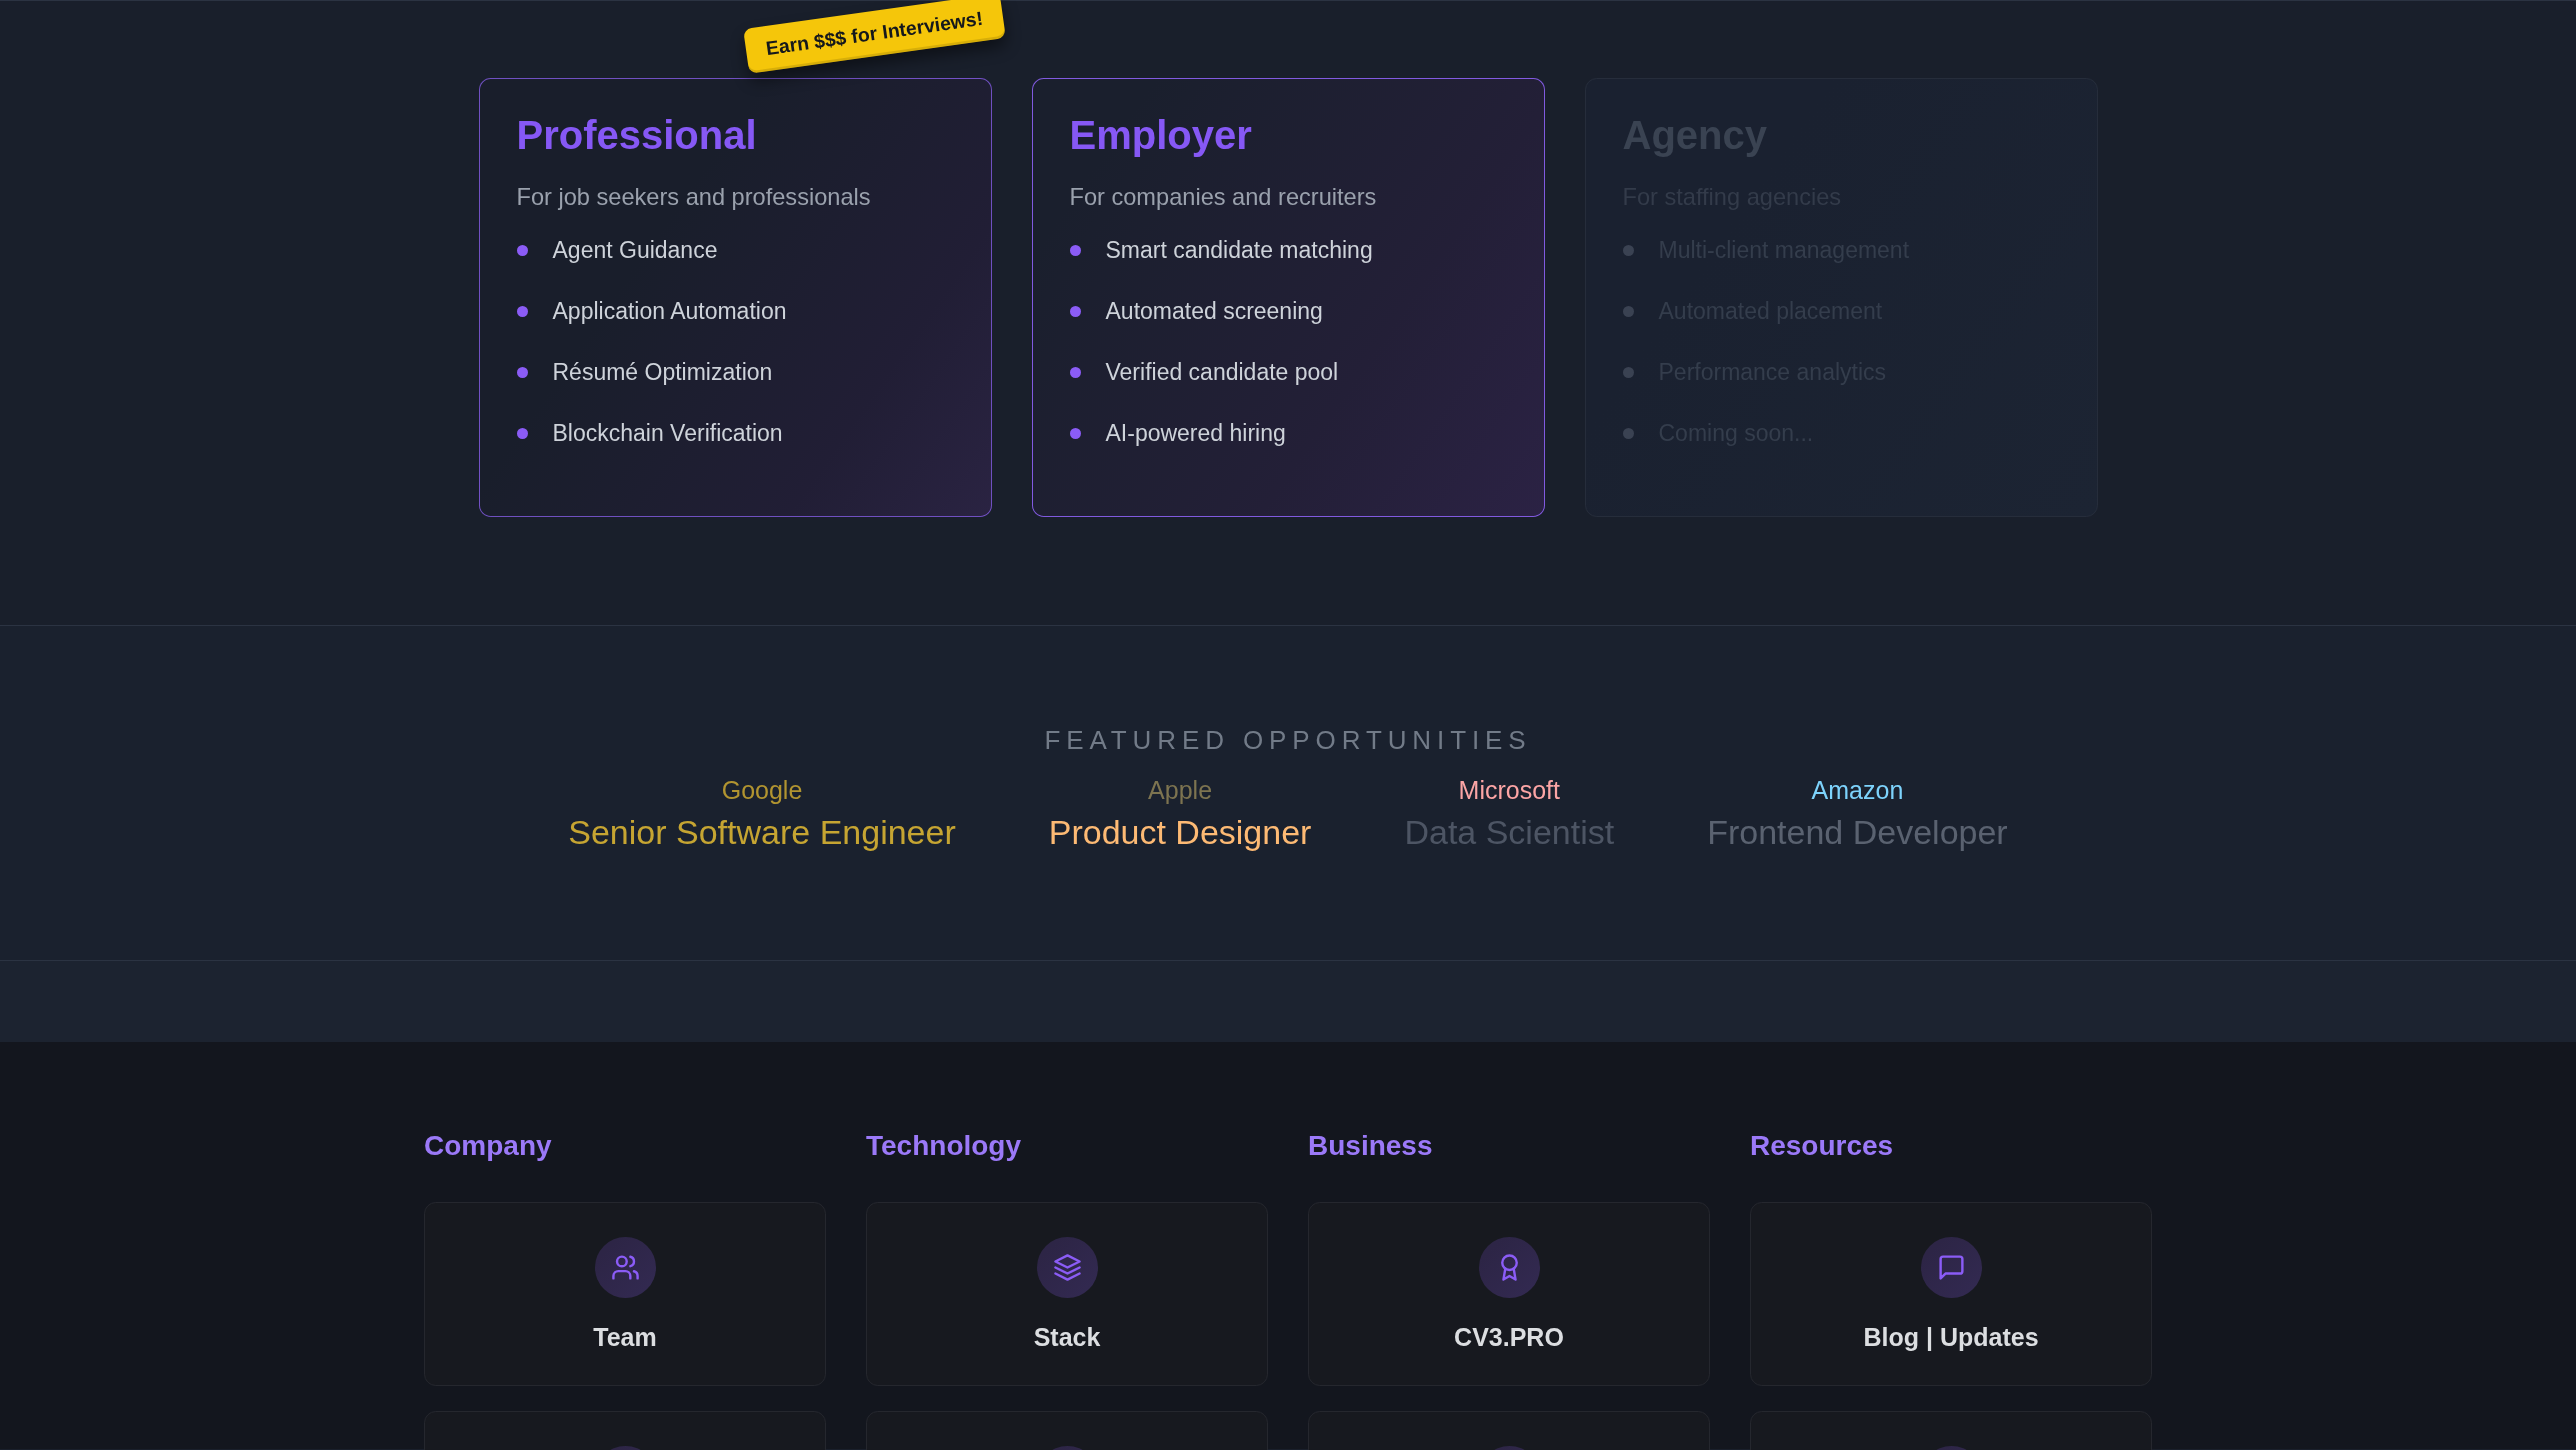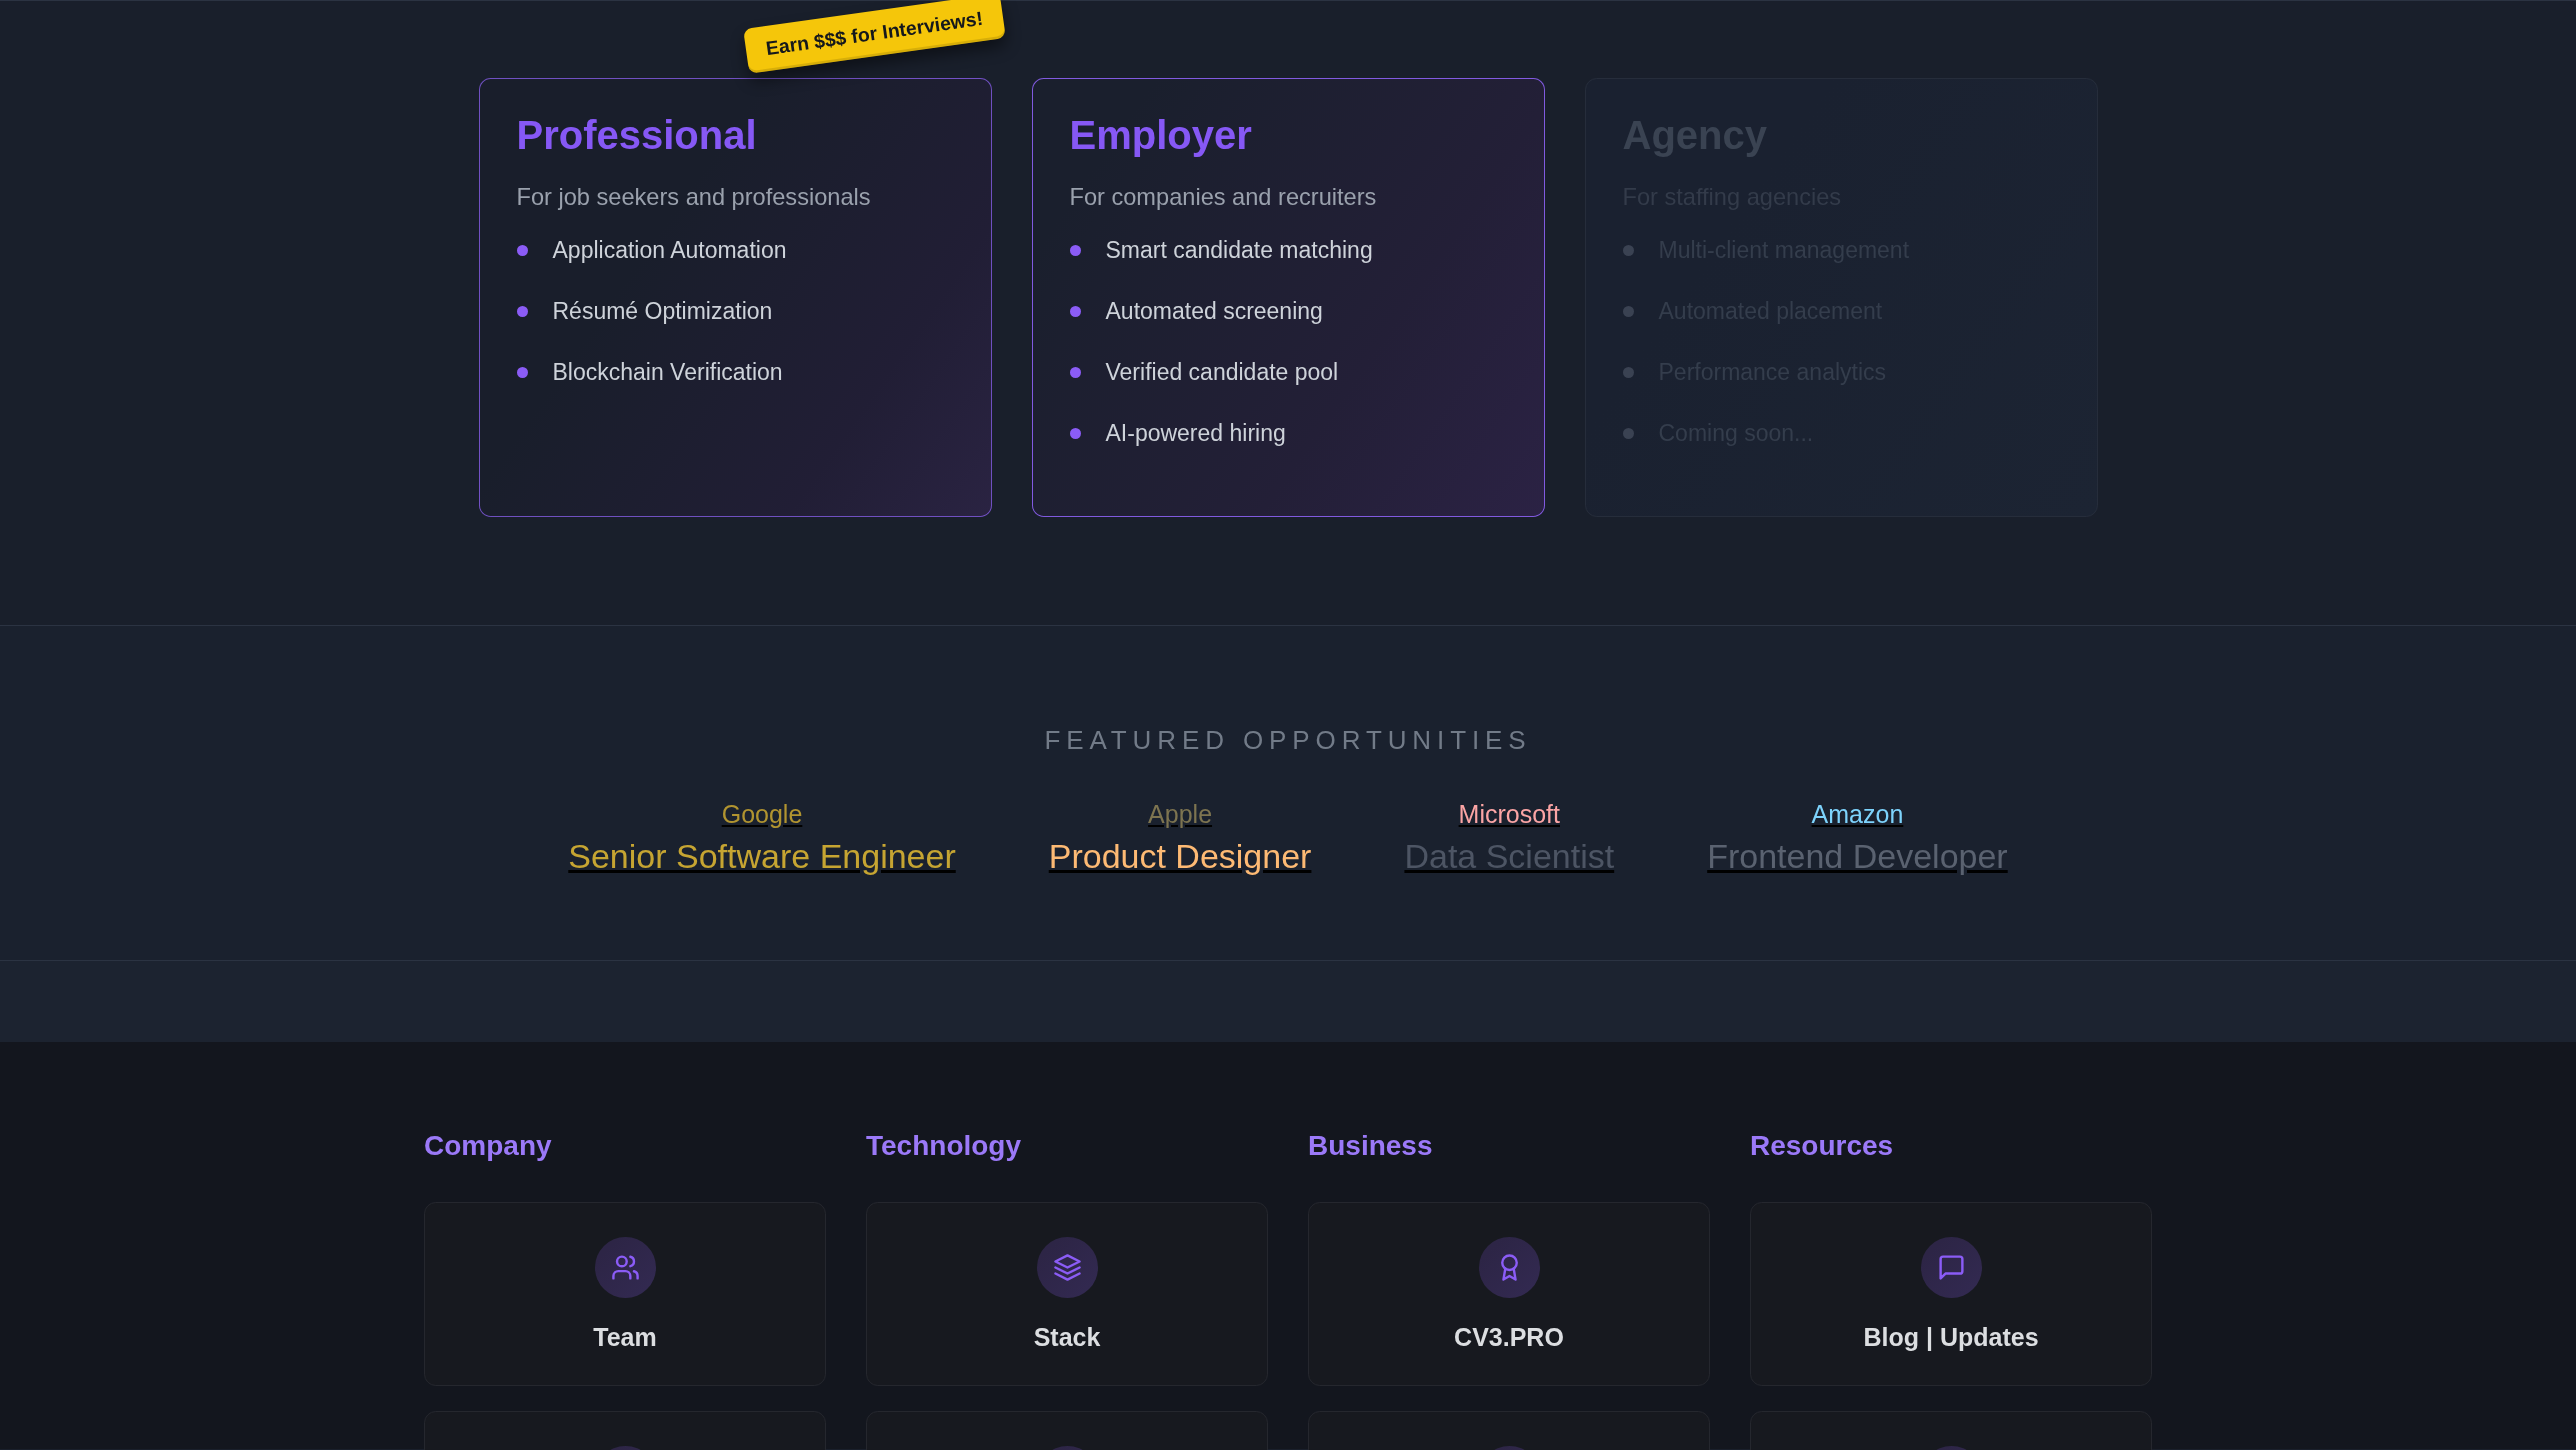--- a/index.html
+++ b/index.html
@@ -121,6 +121,10 @@
         <ul class="plan-features">
           <li>
               <span class="dot"></span>
+              <span>Agent Guidance</span>
+            </li>
+          <li>
+              <span class="dot"></span>
               <span>Application Automation</span>
             </li>
           <li>

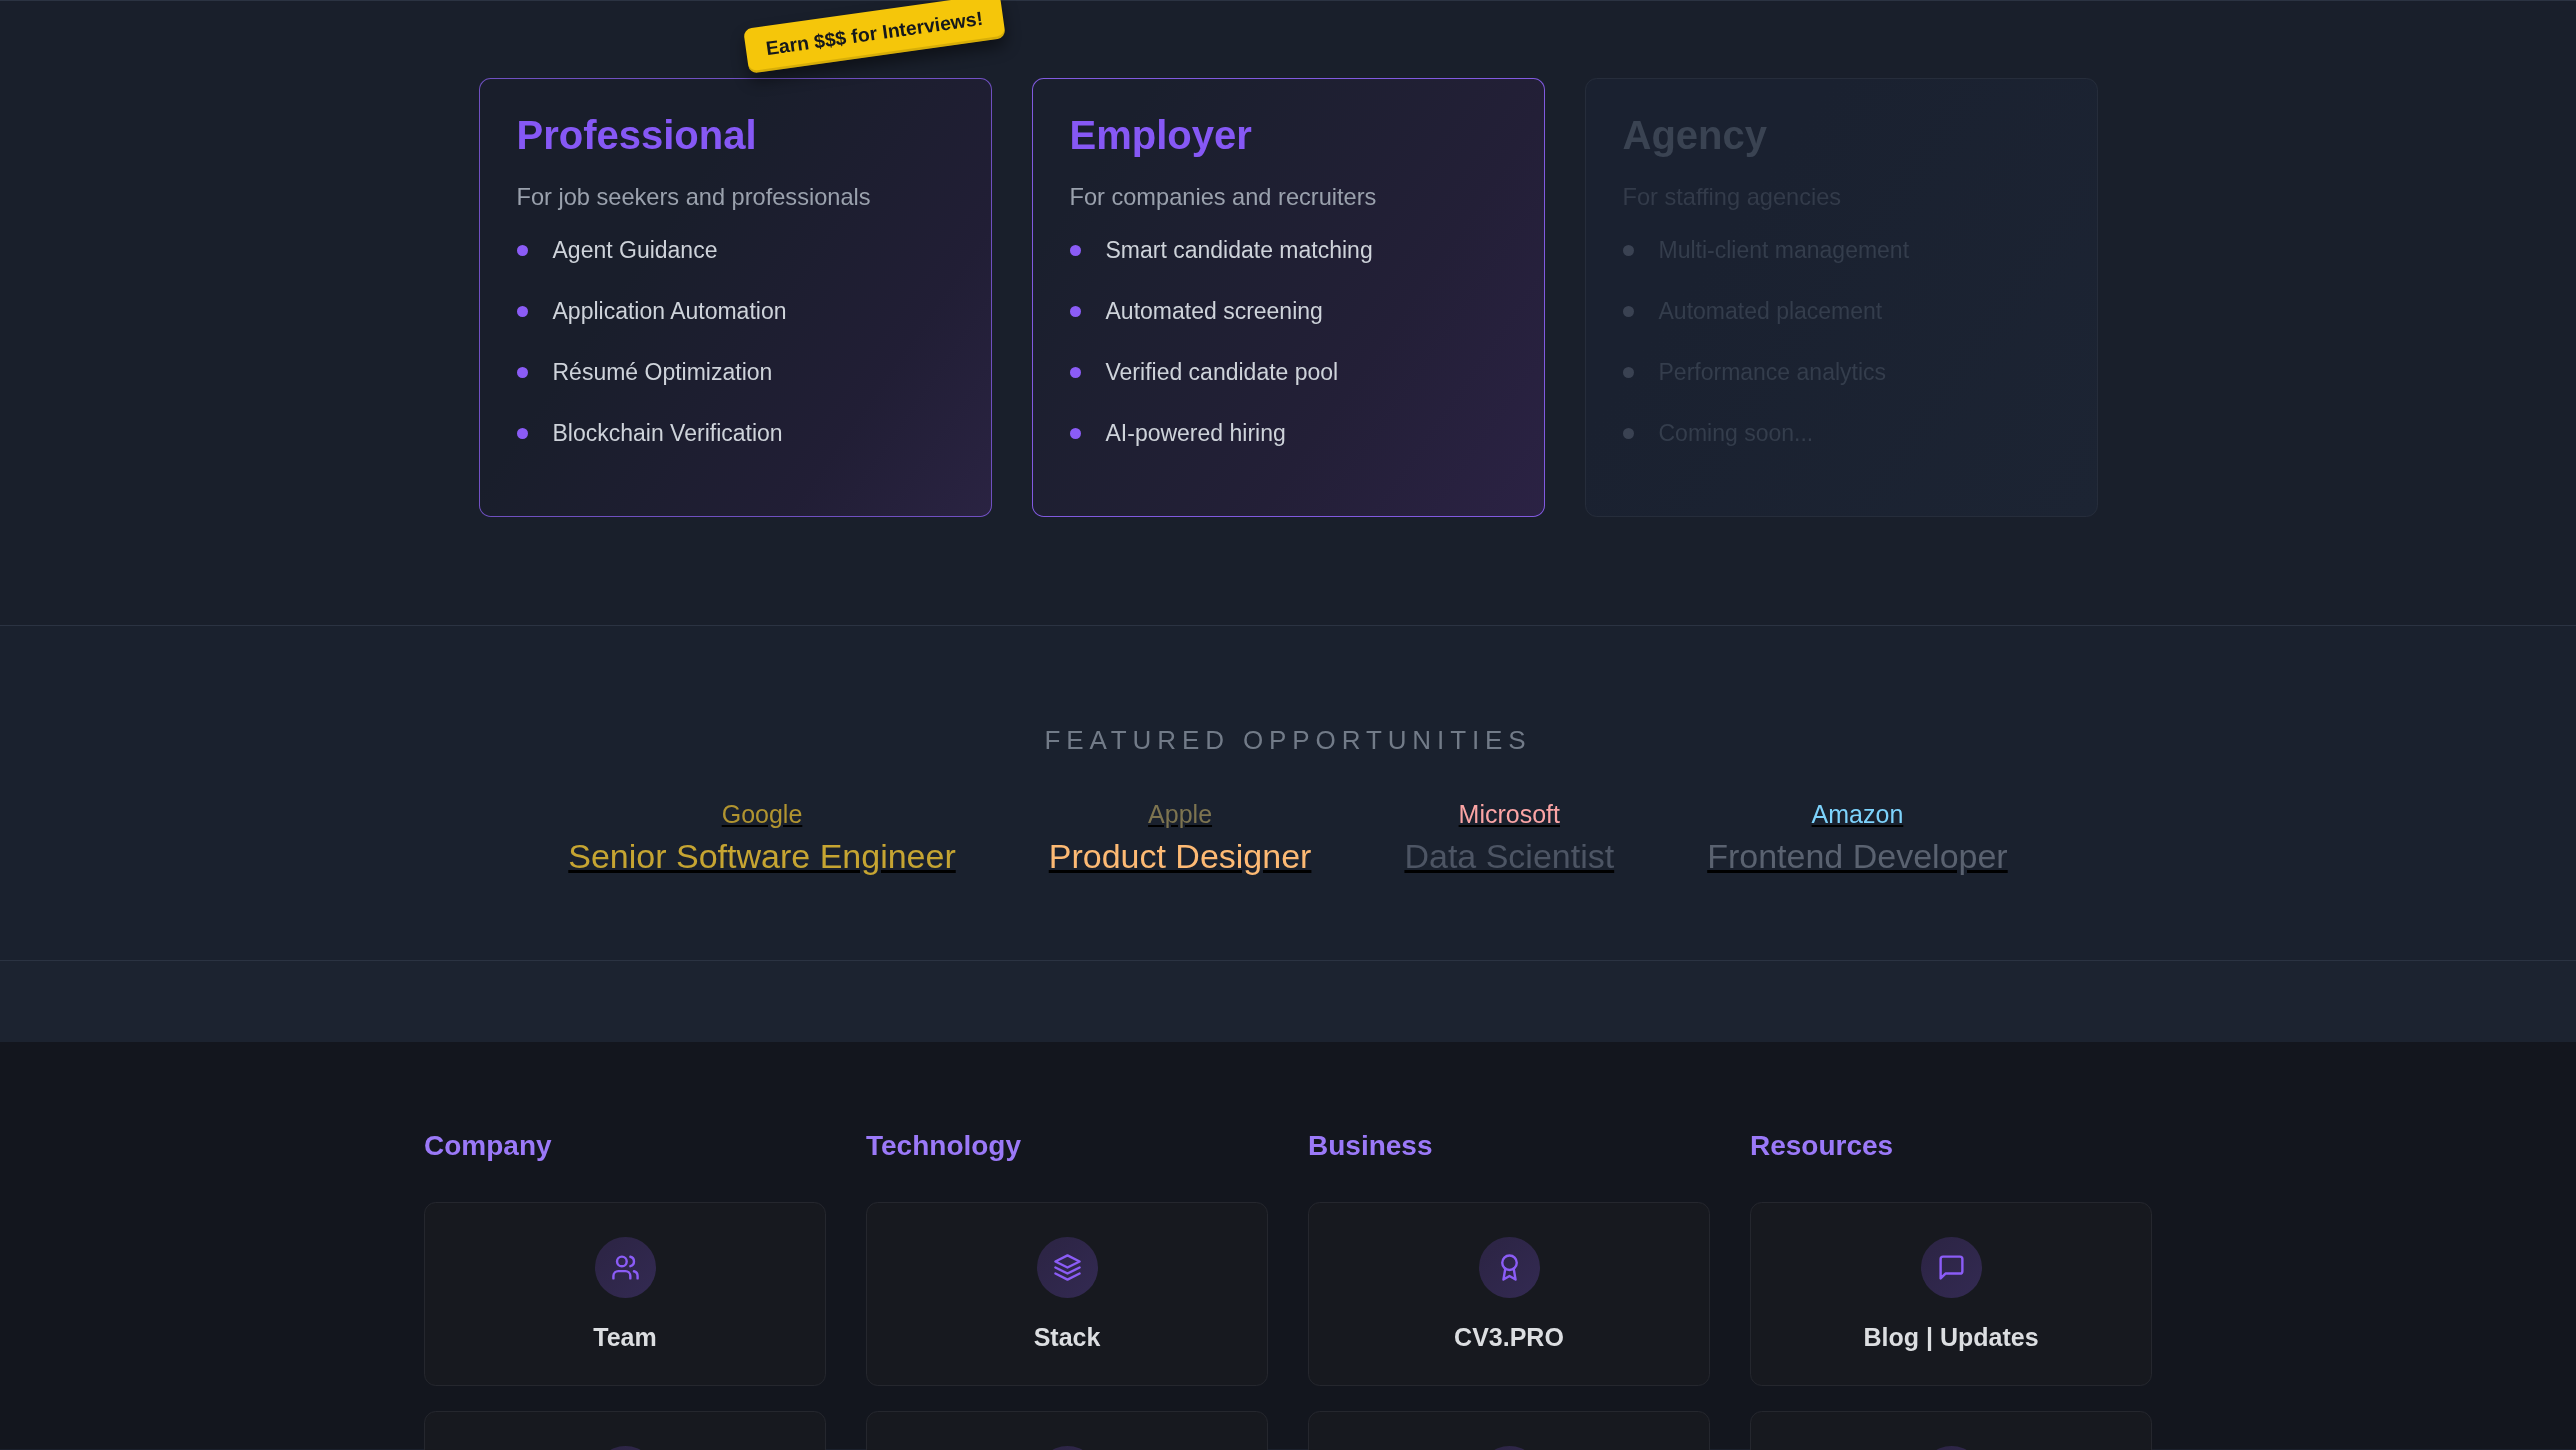--- a/index.html
+++ b/index.html
@@ -71,7 +71,7 @@
     padding-top:99px;font-size:26px;letter-spacing:5.9px;color:#727b88;
   }
   .jobs-row{
-    margin-top:44px;display:flex;justify-content:center;align-items:flex-start;gap:93px;text-decoration:underline;
+    margin-top:20px;display:flex;justify-content:center;align-items:flex-start;gap:93px;
   }
   .job{text-align:center;}
   .job-company{font-size:25px;line-height:29px;margin-bottom:8.4px;}

